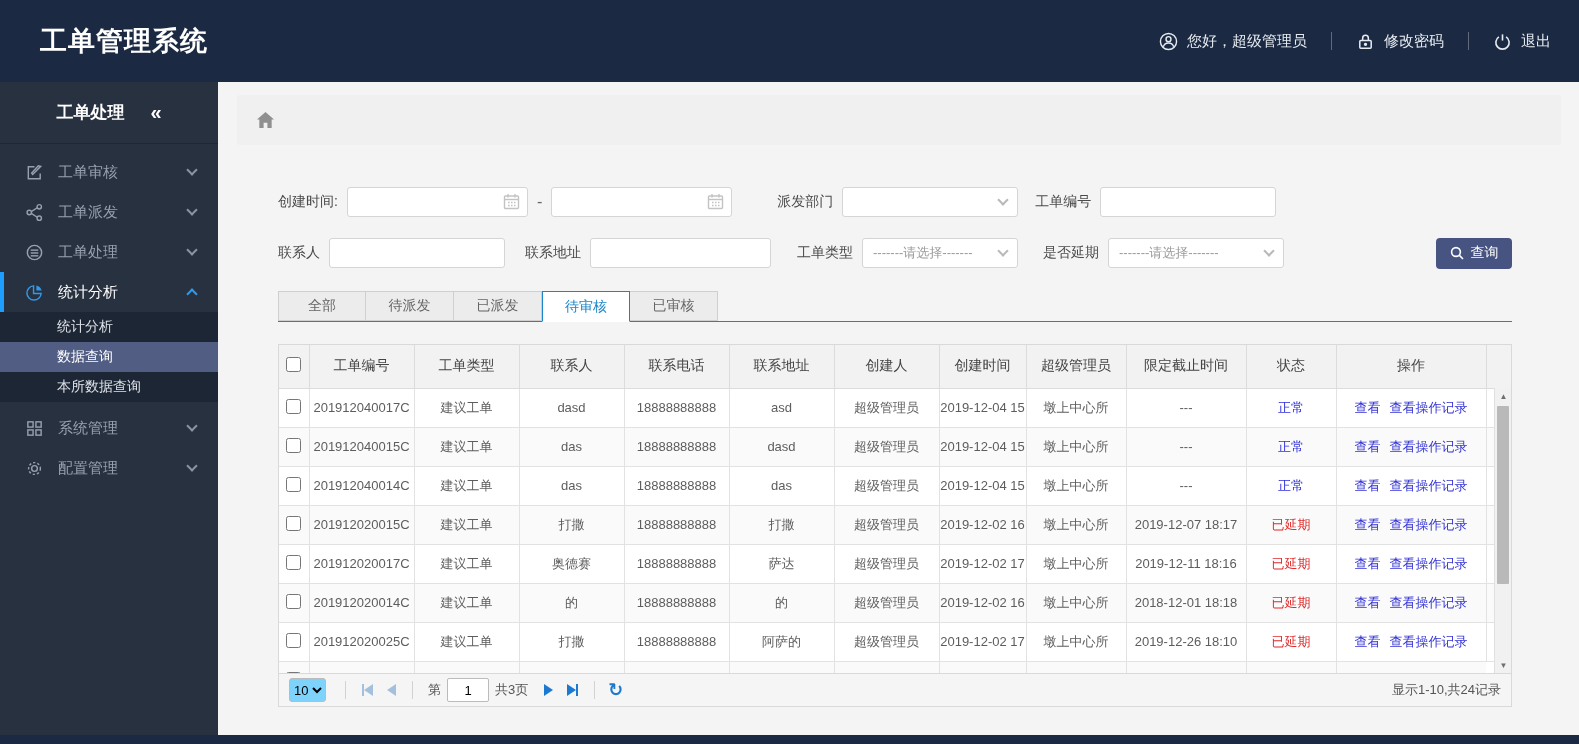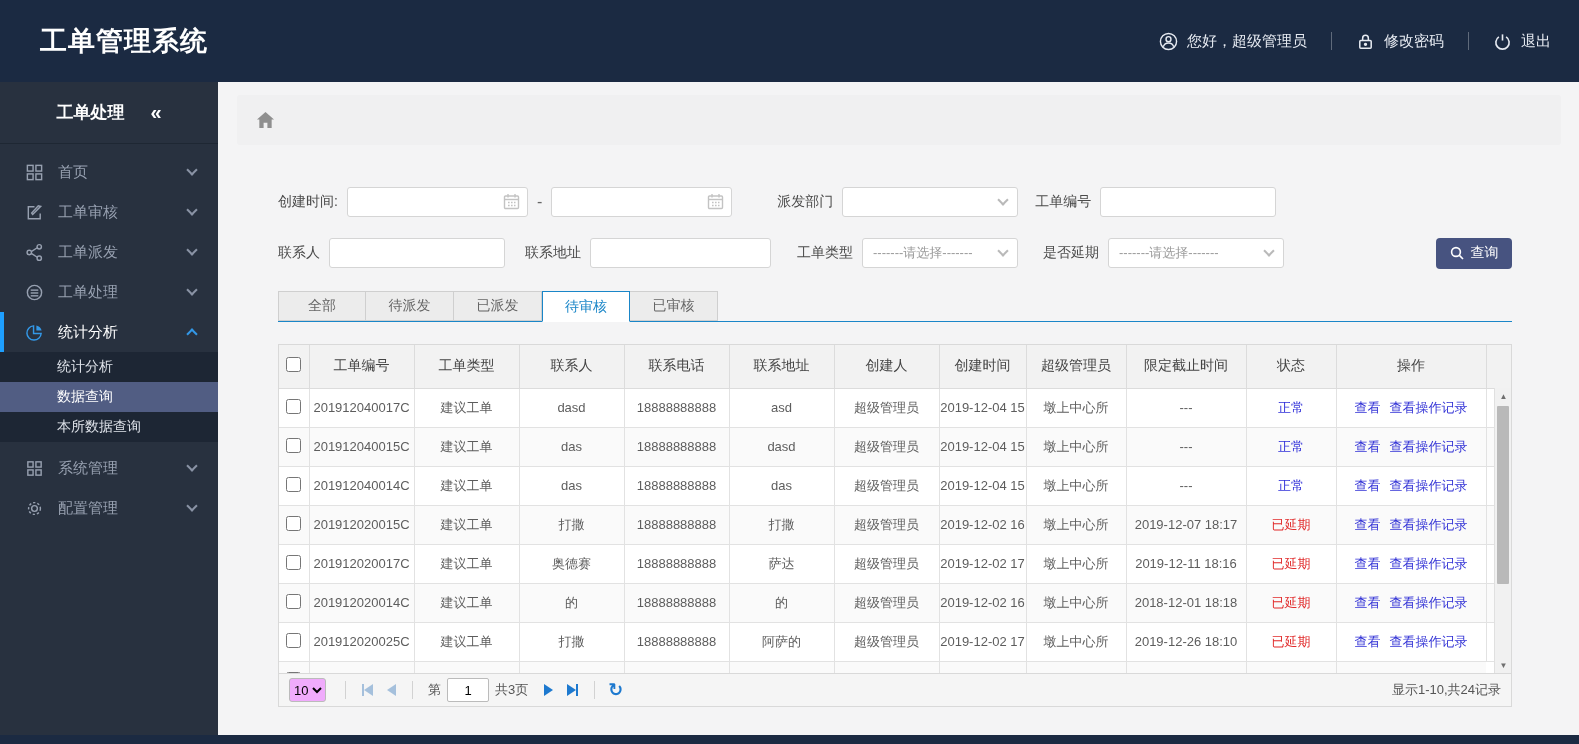--- a/index.html
+++ b/index.html
@@ -138,16 +138,6 @@
   </div>
   <div class="menu">
 
-    <div class="side-item">
-      <svg class="si-icon" viewBox="0 0 20 20" fill="none" stroke="#97a0b0" stroke-width="1.5">
-        <rect x="2.5" y="2.5" width="6" height="6"></rect>
-          <rect x="11.5" y="2.5" width="6" height="6"></rect>
-          <rect x="2.5" y="11.5" width="6" height="6"></rect>
-          <rect x="11.5" y="11.5" width="6" height="6"></rect>
-      </svg>
-      <span class="si-label">首页</span>
-      <span class="chev"></span>
-    </div>
 
     <div class="side-item">
       <svg class="si-icon" viewBox="0 0 20 20" fill="none" stroke="#97a0b0" stroke-width="1.5">

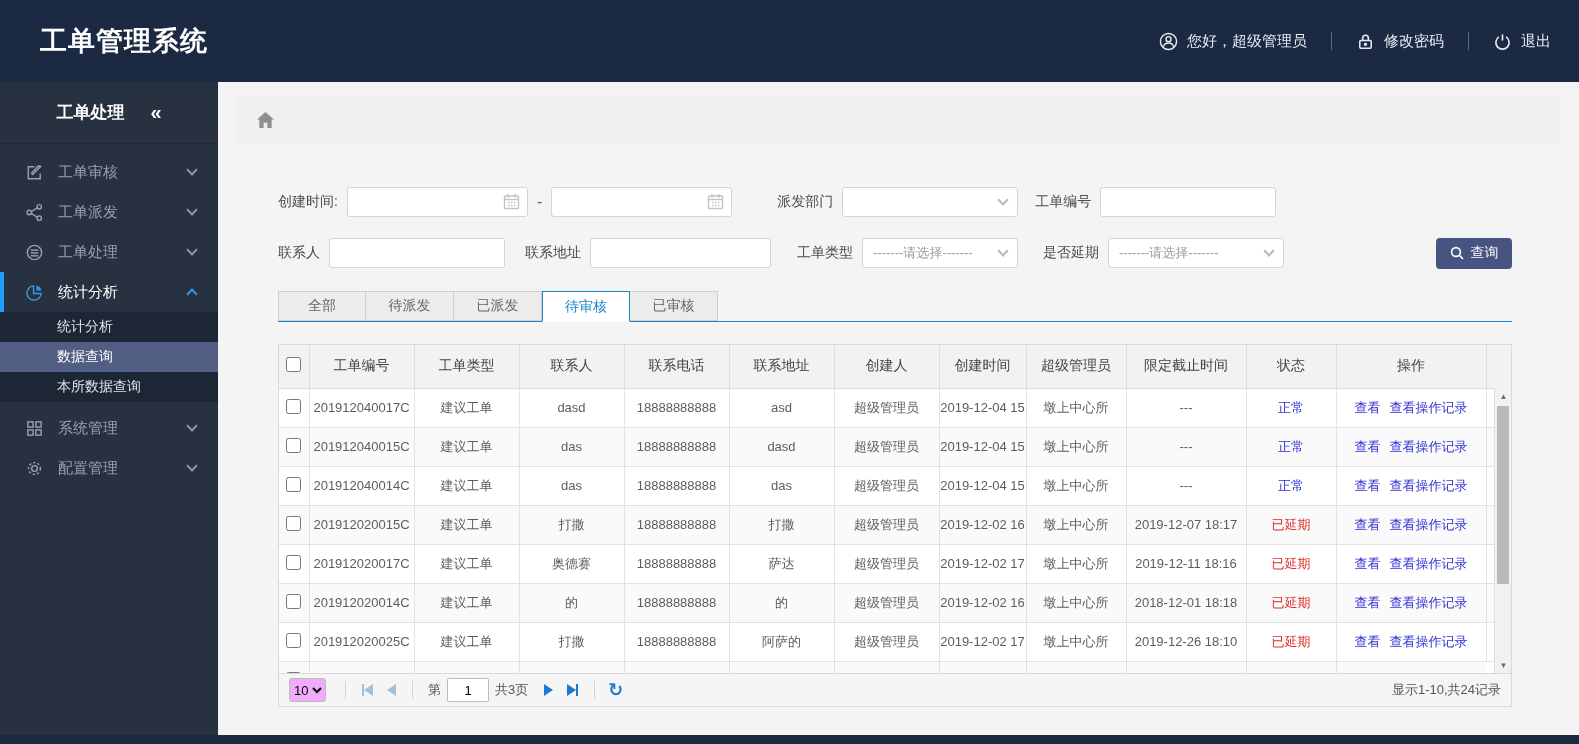--- a/index.html
+++ b/index.html
@@ -80,7 +80,7 @@
 
   
   .pager { height:33px; background:#f5f5f5; border-top:1px solid #d9d9d9; display:flex; align-items:center; padding:0 10px; font-size:13px; color:#555; }
-  .pg-select { height:24px; border:1px solid #bbb; border-radius:3px; background:#f0abfc; font-size:13px; margin-right:10px; outline:none; }
+  .pg-select { height:24px; border:1px solid #bbb; border-radius:3px; background:#7dd3fc; font-size:13px; margin-right:10px; outline:none; }
   .pg-sep { width:1px; height:18px; background:#d2d2d2; margin:0 9px; }
   .pg-btn { display:flex; align-items:center; margin:0 7px; cursor:pointer; }
   .tri-l { width:0; height:0; border-top:6px solid transparent; border-bottom:6px solid transparent; border-right:9px solid currentColor; }

